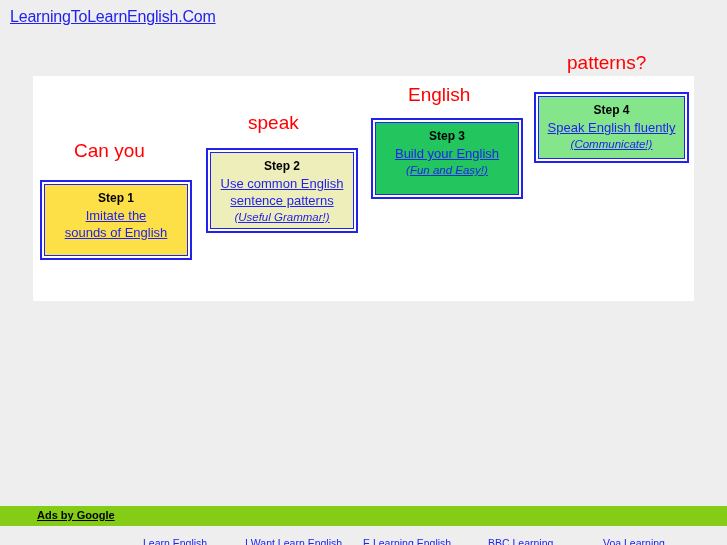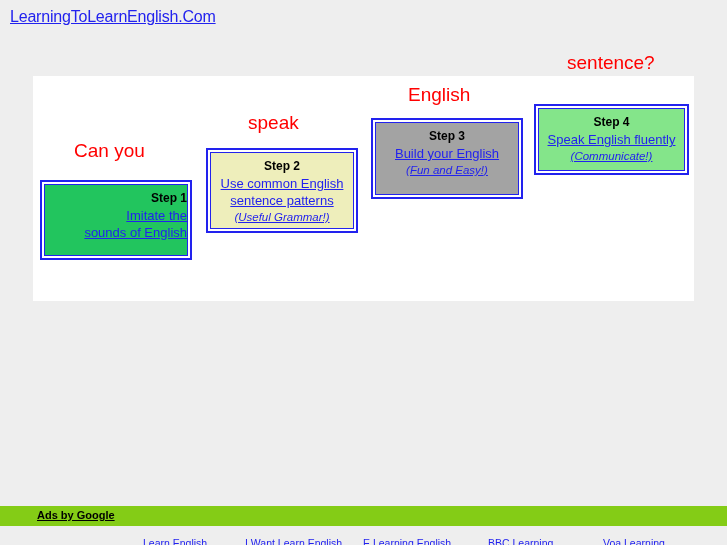--- a/index.html
+++ b/index.html
@@ -164,7 +164,7 @@
 
 <span class="headline-word" id="headline-english">English</span>
 
-<span class="headline-word" id="headline-fluently">sentence?</span>
+<span class="headline-word" id="headline-fluently">patterns?</span>
 
 <div class="step-box" id="step-box-1">
   <div class="step-inner">

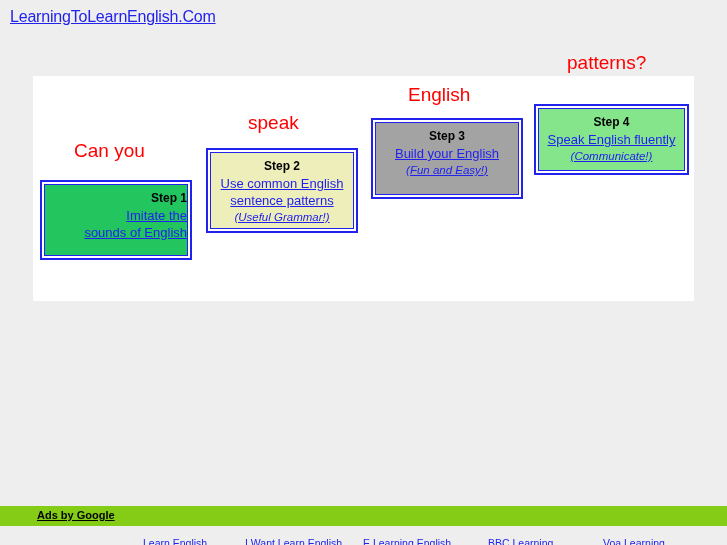--- a/index.html
+++ b/index.html
@@ -109,7 +109,7 @@
   #step-box-3 { left: 371px; top: 118px; width: 152px; height: 81px; }
   #step-box-3 .step-inner { background: #a3a3a3; }
 
-  #step-box-4 { left: 534px; top: 104px;  width: 155px; height: 71px; }
+  #step-box-4 { left: 534px; top: 92px;  width: 155px; height: 71px; }
   #step-box-4 .step-inner { background: #84e58a; }
 
   

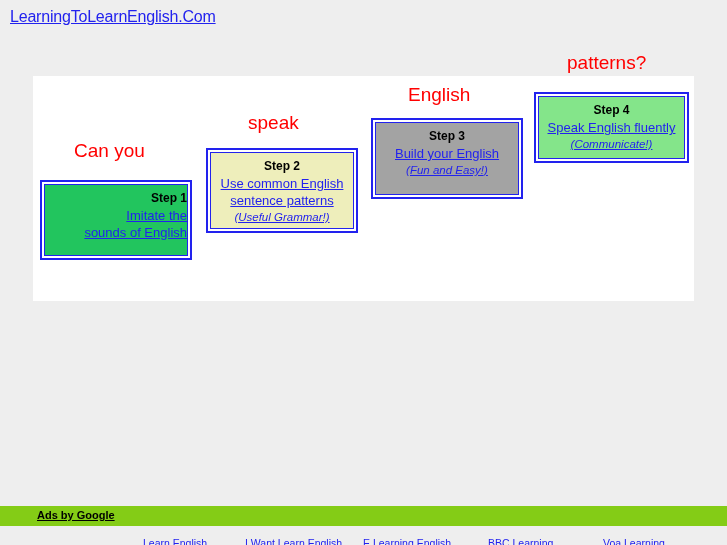--- a/index.html
+++ b/index.html
@@ -107,7 +107,7 @@
   #step-box-2 .step-inner { background: #eeeebb; }
 
   #step-box-3 { left: 371px; top: 118px; width: 152px; height: 81px; }
-  #step-box-3 .step-inner { background: #a3a3a3; }
+  #step-box-3 .step-inner { background: #22c55e; }
 
   #step-box-4 { left: 534px; top: 92px;  width: 155px; height: 71px; }
   #step-box-4 .step-inner { background: #84e58a; }

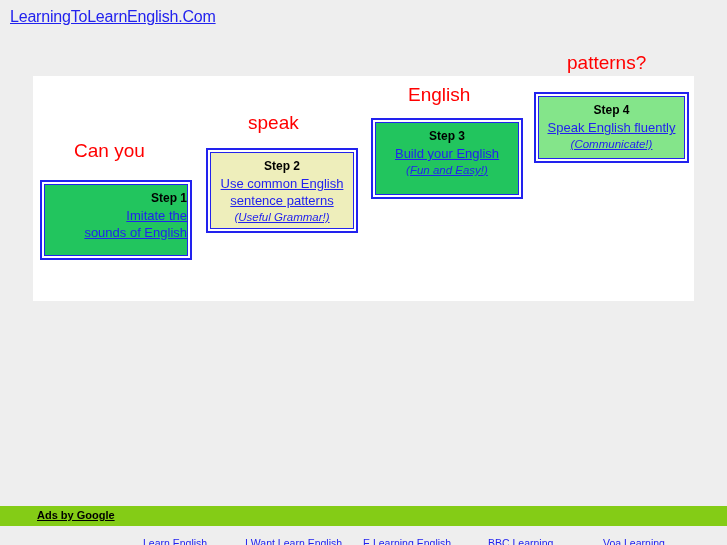--- a/index.html
+++ b/index.html
@@ -101,7 +101,7 @@
   }
 
   #step-box-1 { left: 40px;  top: 180px; width: 152px; height: 80px; }
-  #step-box-1 .step-inner { background: #22c55e; text-align: right; }
+  #step-box-1 .step-inner { background: #fde047; }
 
   #step-box-2 { left: 206px; top: 148px; width: 152px; height: 85px; }
   #step-box-2 .step-inner { background: #eeeebb; }

